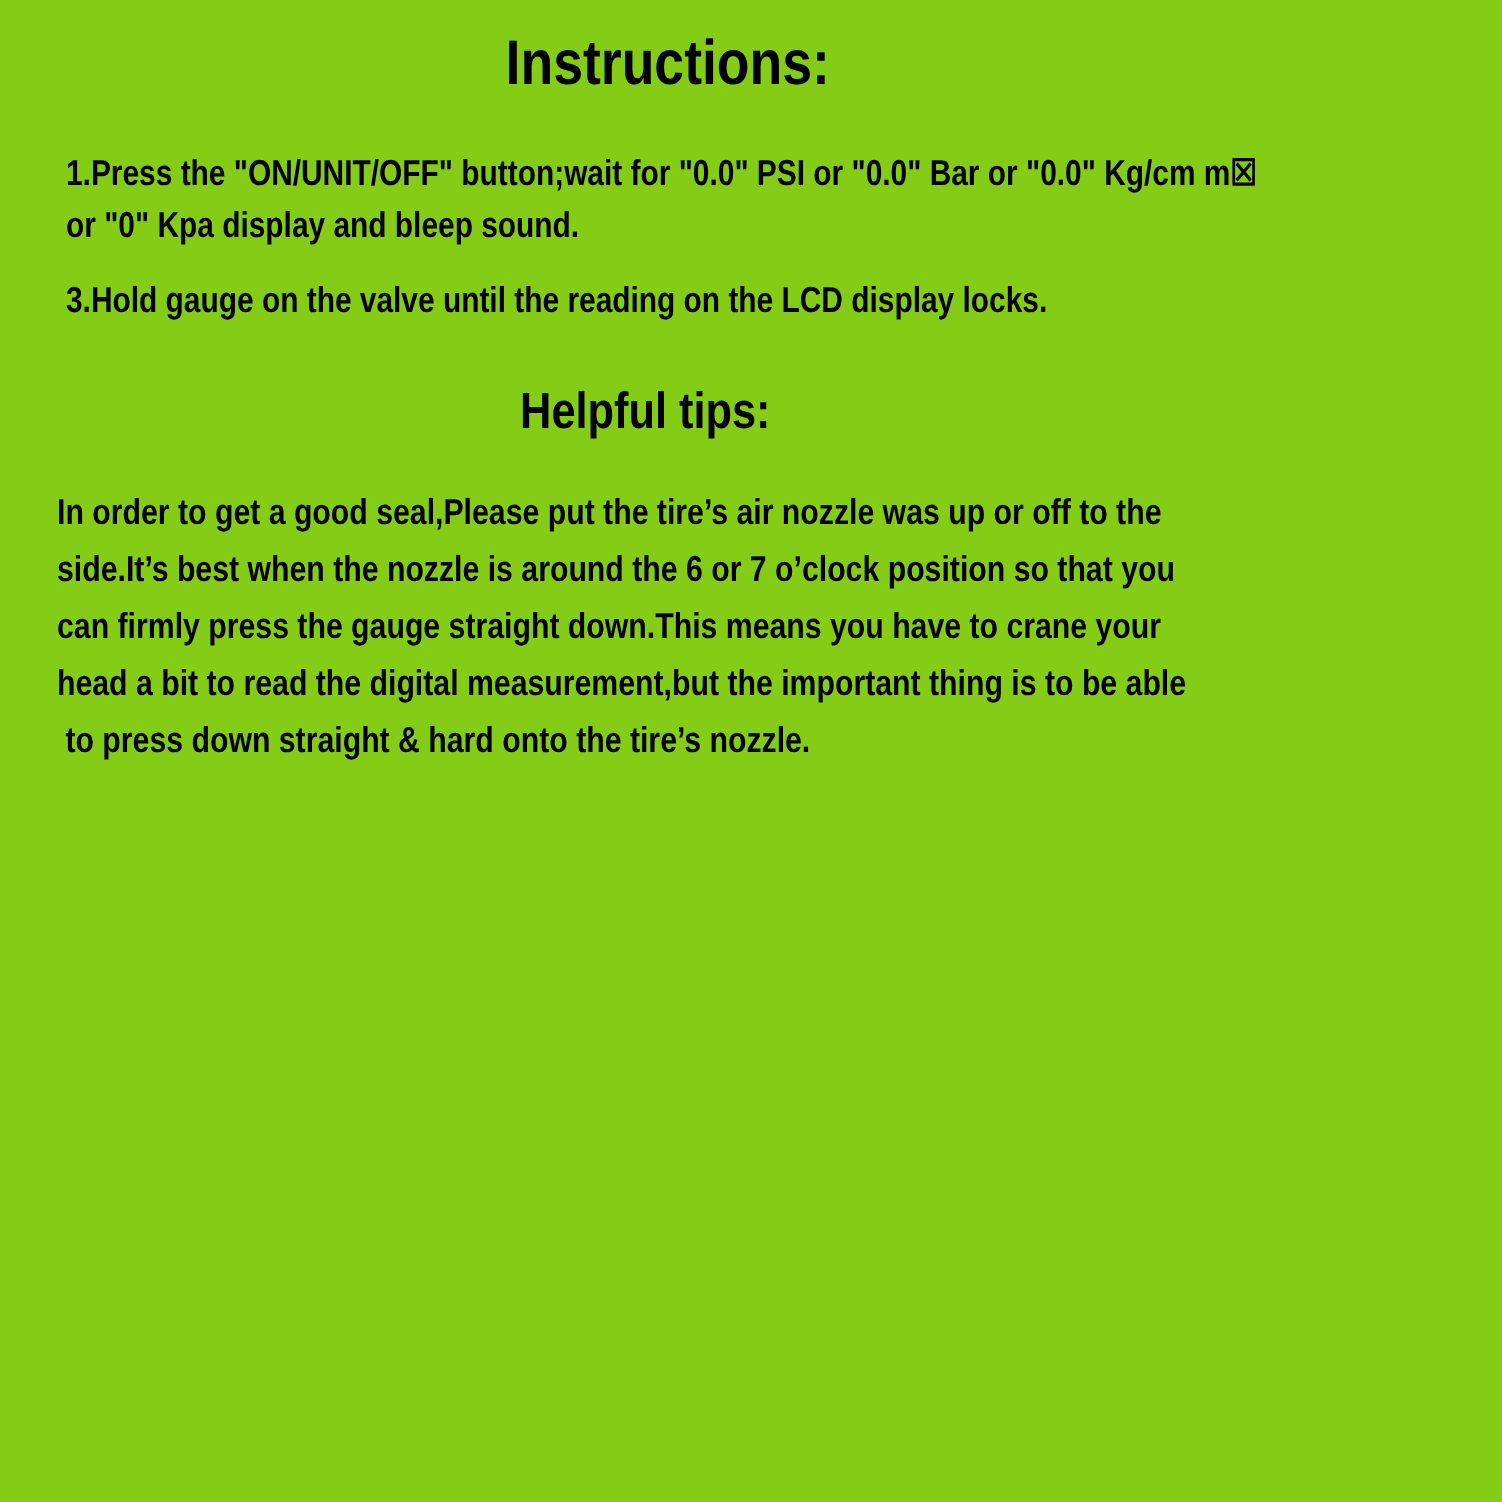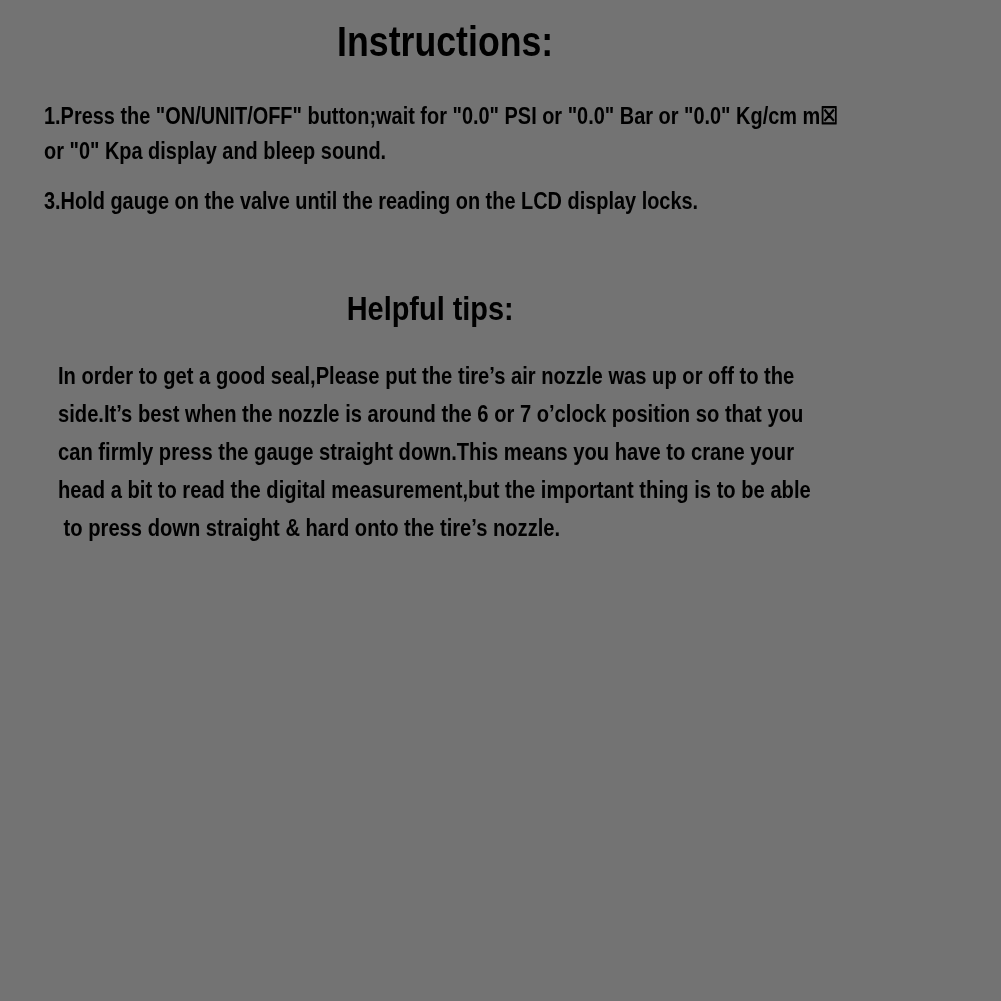--- a/index.html
+++ b/index.html
@@ -11,7 +11,7 @@
     position: relative;
     width: 1001px;
     height: 1001px;
-    background: #737373;
+    background: #84cc16;
     color: #000000;
     font-family: "Liberation Sans", sans-serif;
     font-weight: bold;

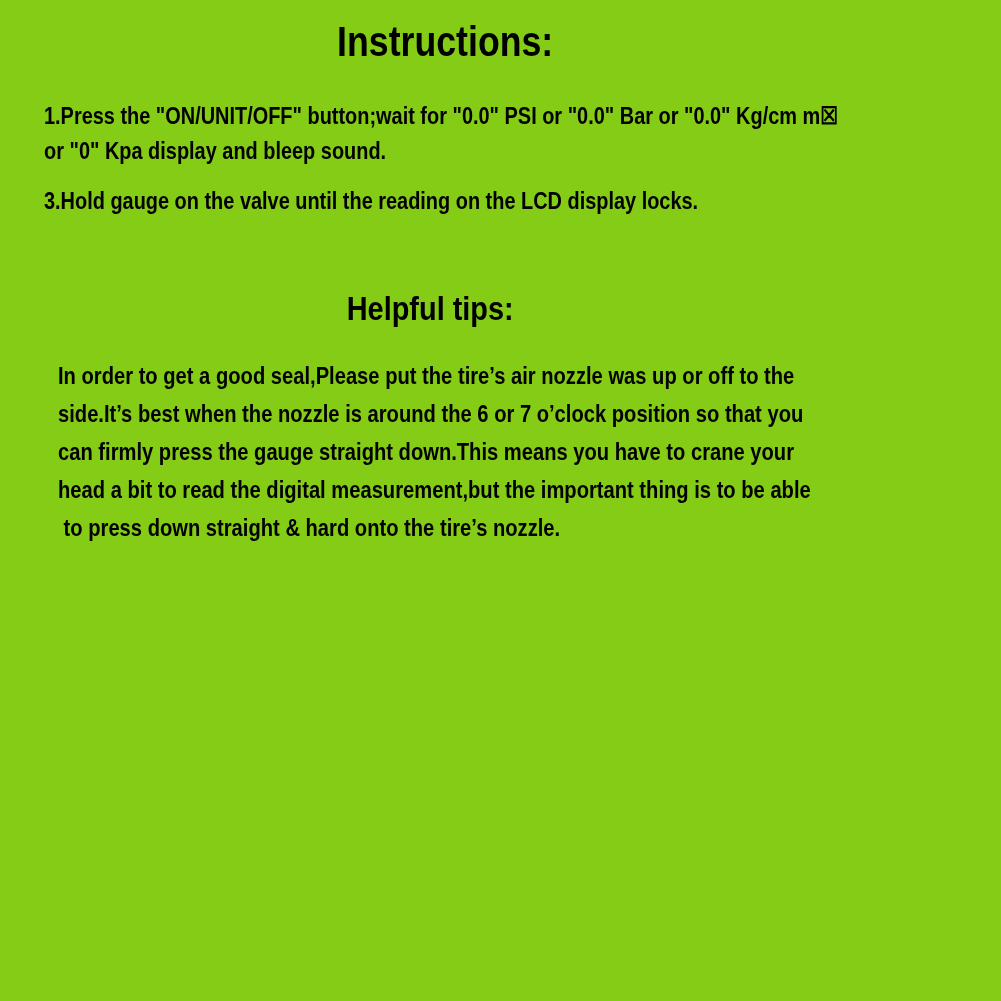--- a/index.html
+++ b/index.html
@@ -57,7 +57,7 @@
     transform-origin: 0 50%;
   }
   .tips-heading-wrap {
-    margin-top: 70px;
+    margin-top: 36px;
   }
   .tips-para {
     margin-top: 29px;

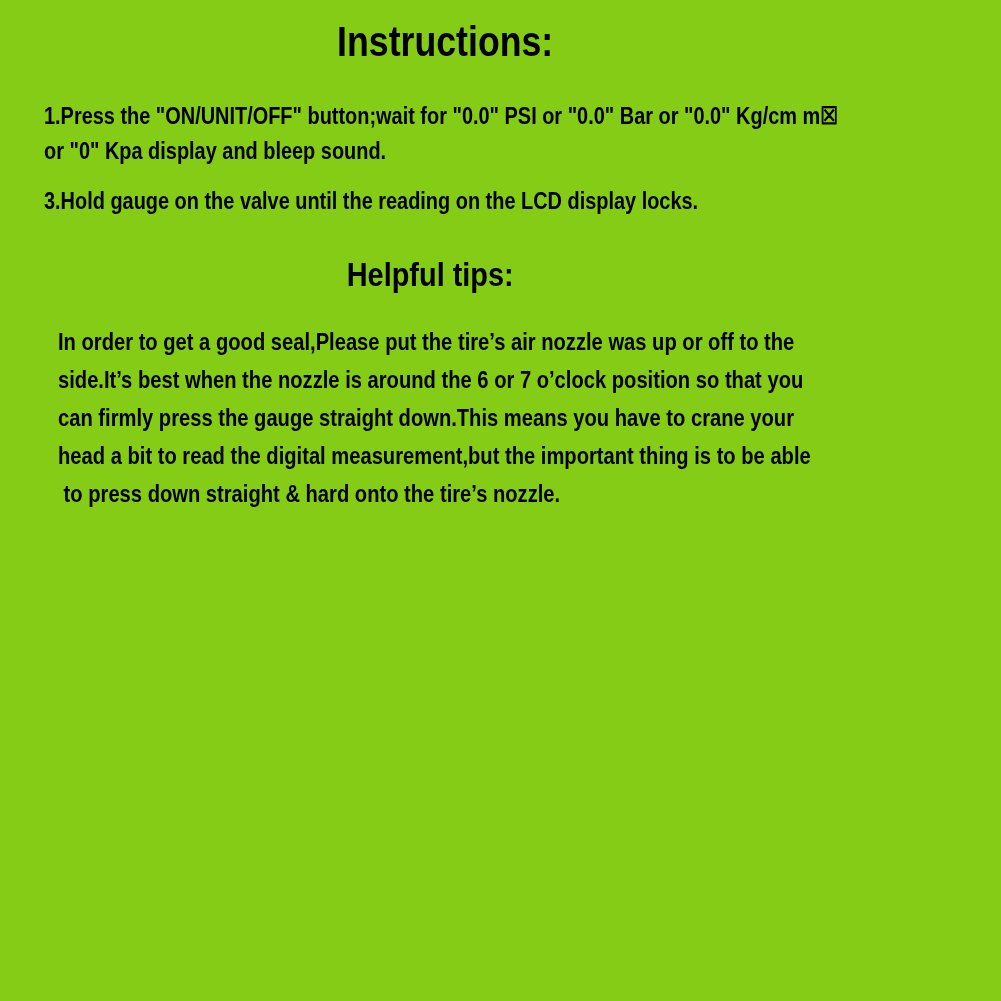--- a/index.html
+++ b/index.html
@@ -61,7 +61,7 @@
   }
   .tips-para {
     margin-top: 29px;
-    padding-left: 58px;
+    padding-left: 38px;
   }
   .tips-para .line {
     line-height: 38px;

